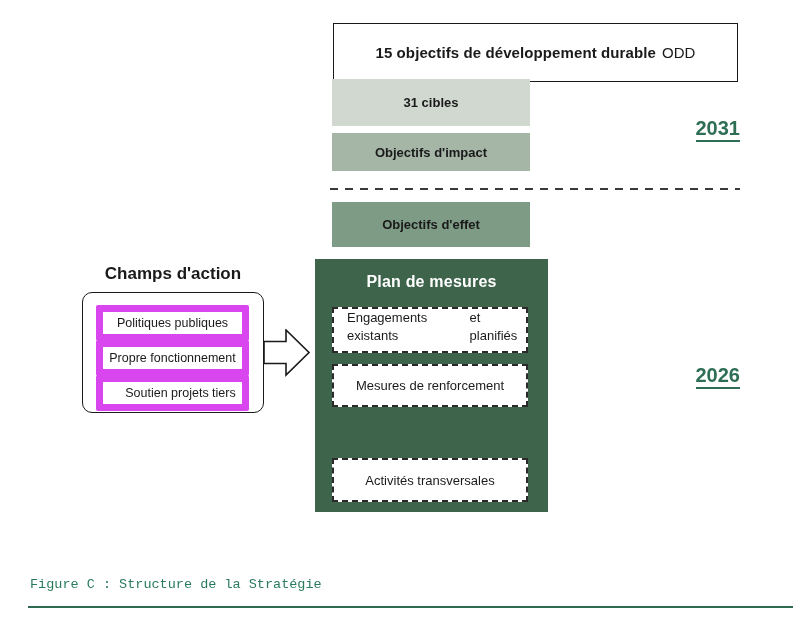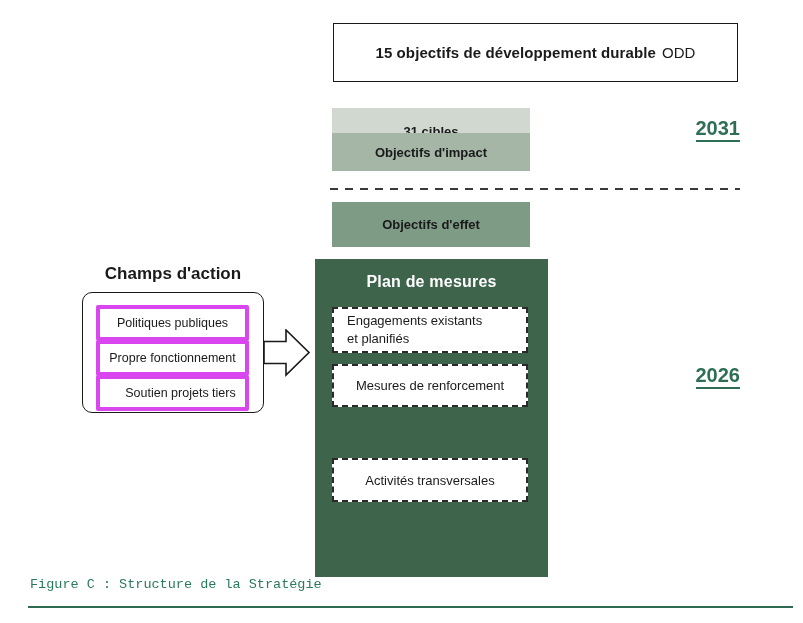--- a/index.html
+++ b/index.html
@@ -25,7 +25,7 @@
     display:flex;align-items:center;justify-content:center;
     font-weight:bold;font-size:13px;text-align:center;
   }
-  #level-cibles{top:79px;height:47px;background:#d0d8d0;margin-top:29px;}
+  #level-cibles{top:79px;height:47px;background:#d0d8d0;}
   #level-impact{top:133px;height:38px;background:#a5b6a7;text-align:right;}
   #level-effet{top:202px;height:45px;background:#7e9b86;}
 

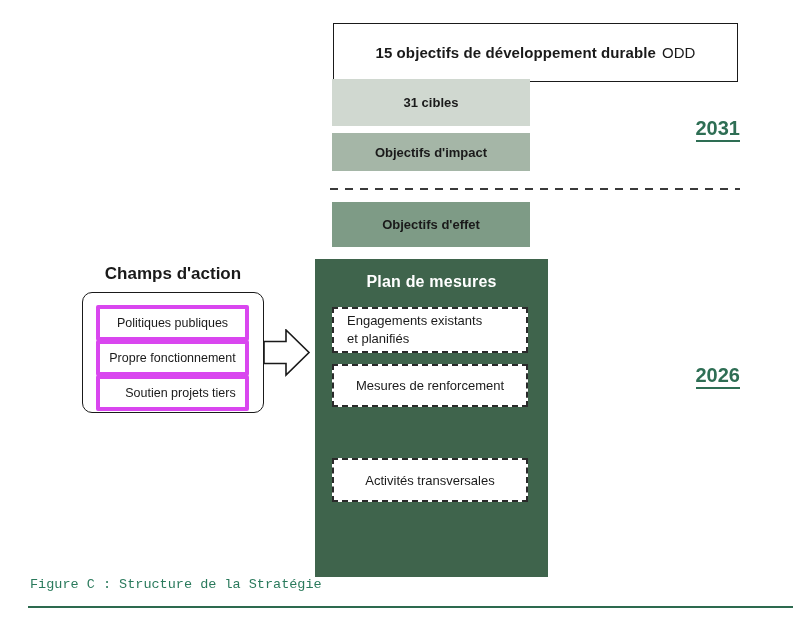--- a/index.html
+++ b/index.html
@@ -42,7 +42,7 @@
   #milestone-2026{left:688px;top:364px;}
 
   
-  #plan-box{left:315px;top:259px;width:233px;height:318px;background:#3f644c;}
+  #plan-box{left:315px;top:259px;width:233px;height:253px;background:#3f644c;}
   #plan-title{
     position:absolute;top:14px;left:0;width:100%;text-align:center;
     color:#ffffff;font-weight:bold;font-size:16px;letter-spacing:.2px;

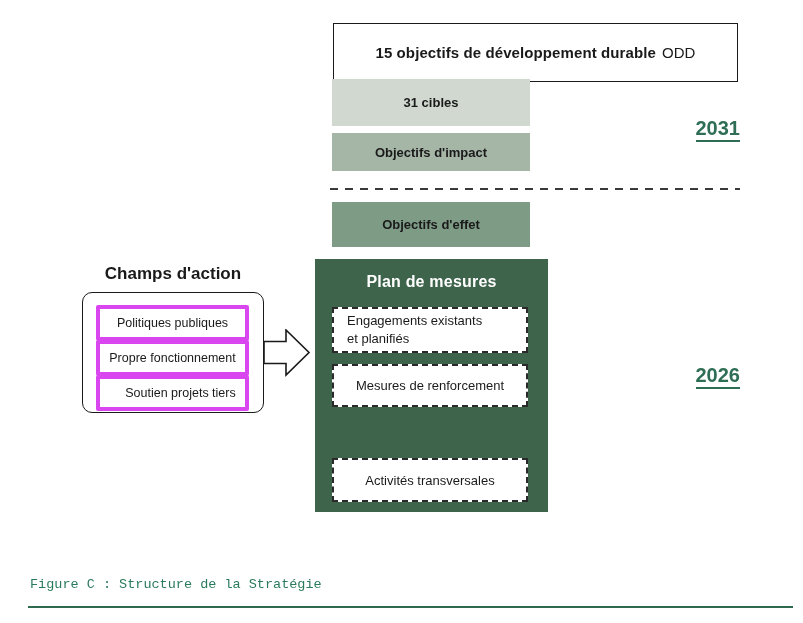--- a/index.html
+++ b/index.html
@@ -69,7 +69,7 @@
   }
   .action-item{
     position:absolute;left:13px;width:153px;height:36px;
-    border:4px solid #d946ef;border-radius:2px;background:#ffffff;box-sizing:border-box;
+    border:7px solid #d946ef;border-radius:2px;background:#ffffff;box-sizing:border-box;
     display:flex;align-items:center;justify-content:center;font-size:12.5px;
   }
   #action-item-1{top:12px;}

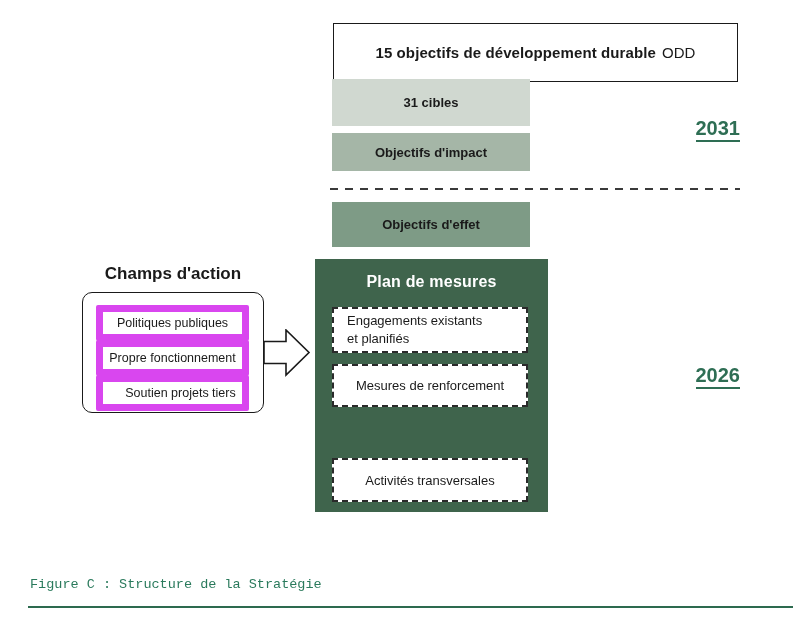--- a/index.html
+++ b/index.html
@@ -54,7 +54,7 @@
     font-size:13px;text-align:center;
   }
   #plan-item-1{
-    top:48px;height:46px;flex-direction:column;
+    top:48px;height:46px;flex-direction:row;
     align-items:flex-start;justify-content:center;
     padding-left:13px;text-align:left;line-height:1.4;
   }

